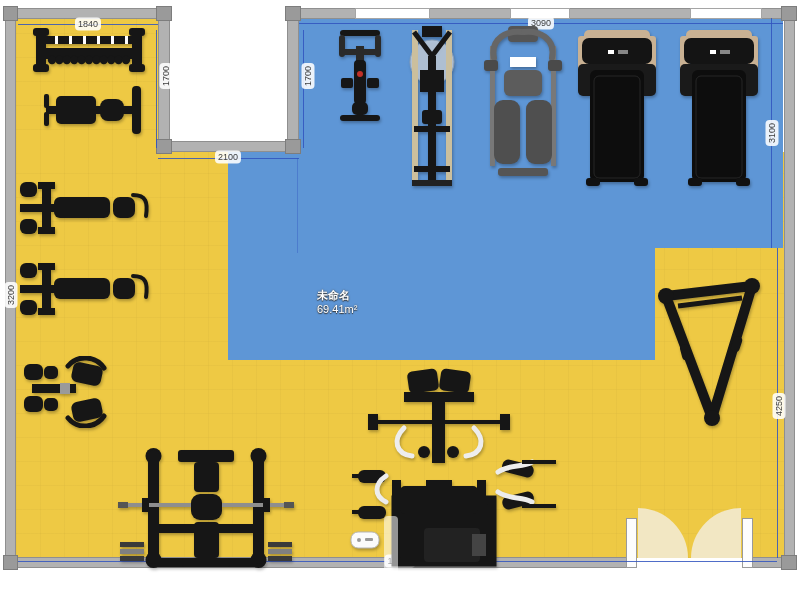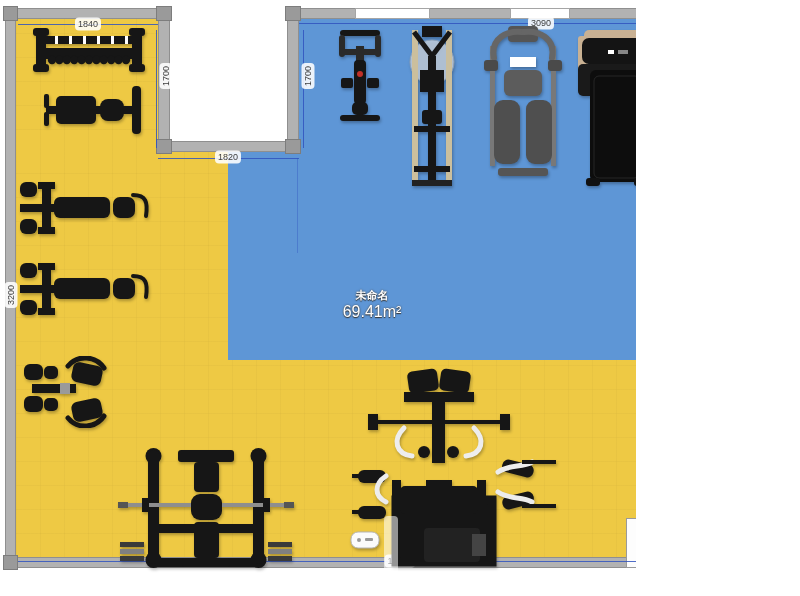--- a/index.html
+++ b/index.html
@@ -4,7 +4,7 @@
 <style>
   html,body{margin:0;padding:0;background:#fff;}
   body{font-family:"Liberation Sans",sans-serif;}
-  .canvas{position:relative;width:636px;height:596px;background:#ffffff;overflow:hidden;}
+  .canvas{position:relative;width:800px;height:596px;background:#ffffff;overflow:hidden;}
 
   
   .floor{position:absolute;background:#eec944;}

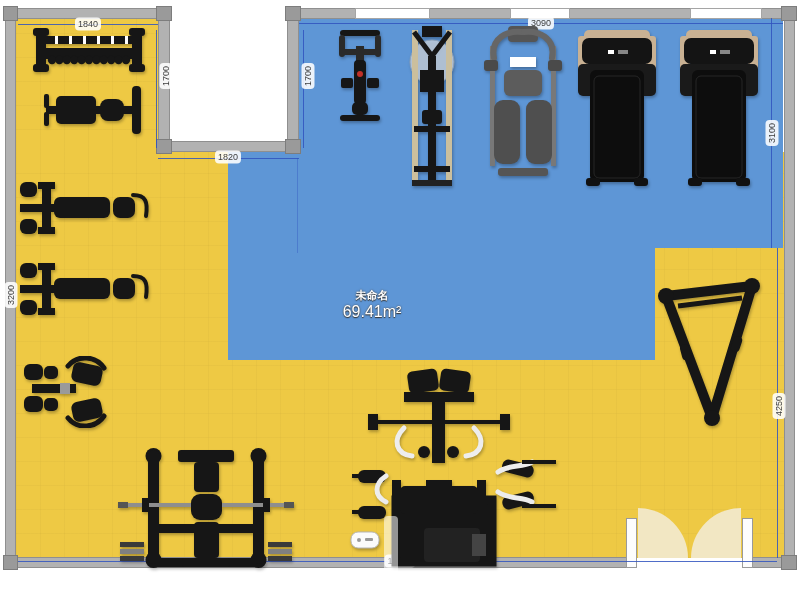--- a/index.html
+++ b/index.html
@@ -91,7 +91,7 @@
   <div class="pill" style="left:88px;top:24px;">1840</div>
   <div class="pill pill-v" style="left:166px;top:76px;">1700</div>
   <div class="pill pill-v" style="left:308px;top:76px;">1700</div>
-  <div class="pill" style="left:228px;top:157px;">1820</div>
+  <div class="pill" style="left:228px;top:157px;">2100</div>
   <div class="pill" style="left:541px;top:23px;">3090</div>
   <div class="pill pill-v" style="left:772px;top:133px;">3100</div>
   <div class="pill pill-v" style="left:779px;top:406px;">4250</div>

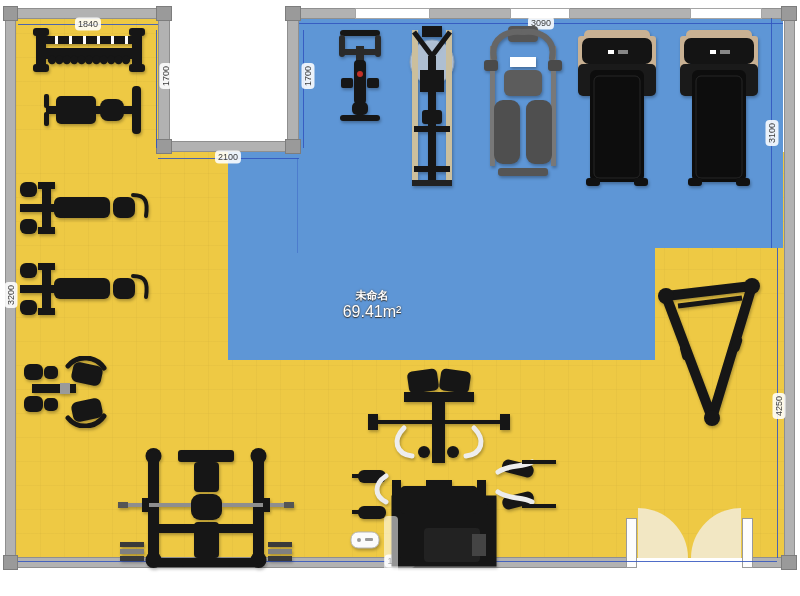--- a/index.html
+++ b/index.html
@@ -30,7 +30,7 @@
   .pill-v{transform:translate(-50%,-50%) rotate(-90deg);}
 
   
-  .room-label{position:absolute;left:317px;top:288px;width:110px;text-align:center;color:#fff;
+  .room-label{position:absolute;left:317px;top:288px;width:110px;color:#fff;
       text-shadow:0 0 2px #444,0 1px 1px #333;}
   .room-label .l1{font-size:11px;font-weight:bold;}
   .room-label .l2{font-size:16px;}

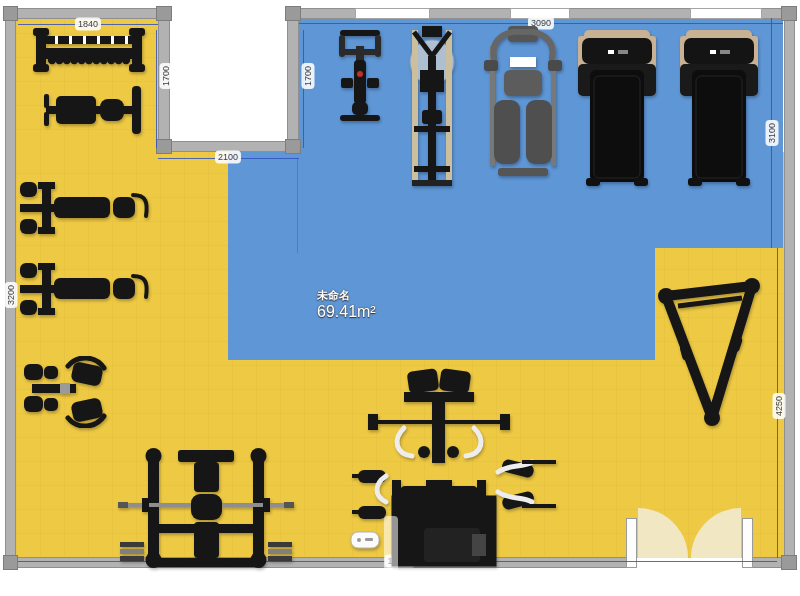--- a/index.html
+++ b/index.html
@@ -33,7 +33,7 @@
   .room-label{position:absolute;left:317px;top:288px;width:110px;color:#fff;
       text-shadow:0 0 2px #444,0 1px 1px #333;}
   .room-label .l1{font-size:11px;font-weight:bold;}
-  .room-label .l2{font-size:16px;}
+  .room-label .l2{font-size:11px;}
 
   .equip{position:absolute;filter:drop-shadow(1px 2px 1.5px rgba(0,0,0,.28));}
   .b{fill:#161616;}

